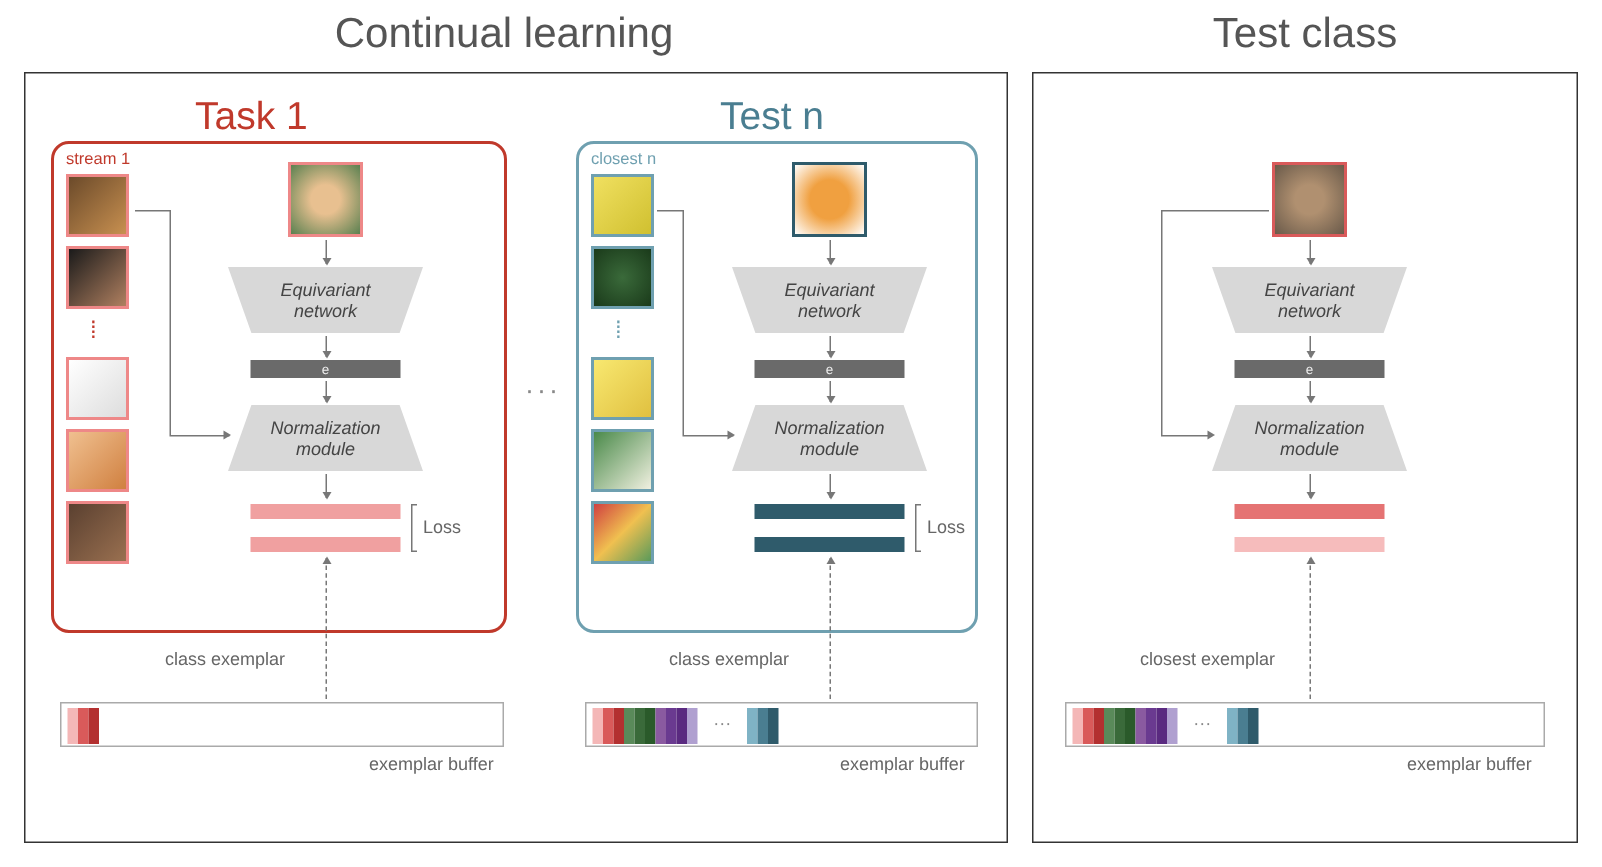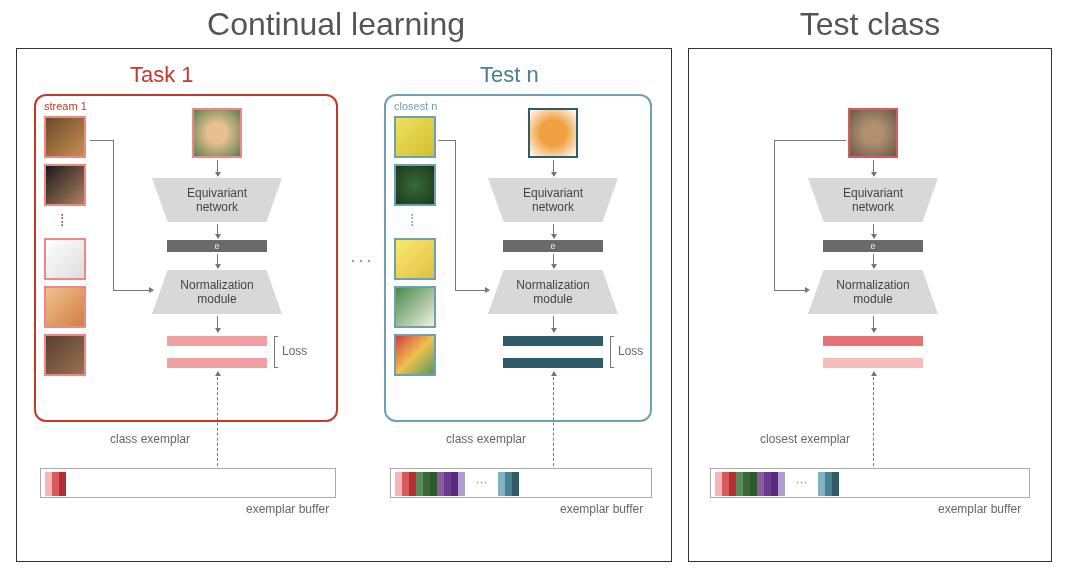--- a/index.html
+++ b/index.html
@@ -4,7 +4,7 @@
 <style>
 * { box-sizing: border-box; margin: 0; padding: 0; }
 body { font-family: -apple-system, "Helvetica Neue", Arial, sans-serif; background: #fff; width: 1068px; height: 578px; position: relative; }
-.section-title { font-size: 32px; font-weight: 300; color: #555; text-align: center; position: absolute; }
+.section-title { font-size: 28px; font-weight: 300; color: #555; text-align: center; position: absolute; }
 .outer-box { position: absolute; border: 1.5px solid #333; }
 .task-box { position: absolute; border: 2px solid; border-radius: 12px; }
 .task-title { font-size: 22px; position: absolute; }

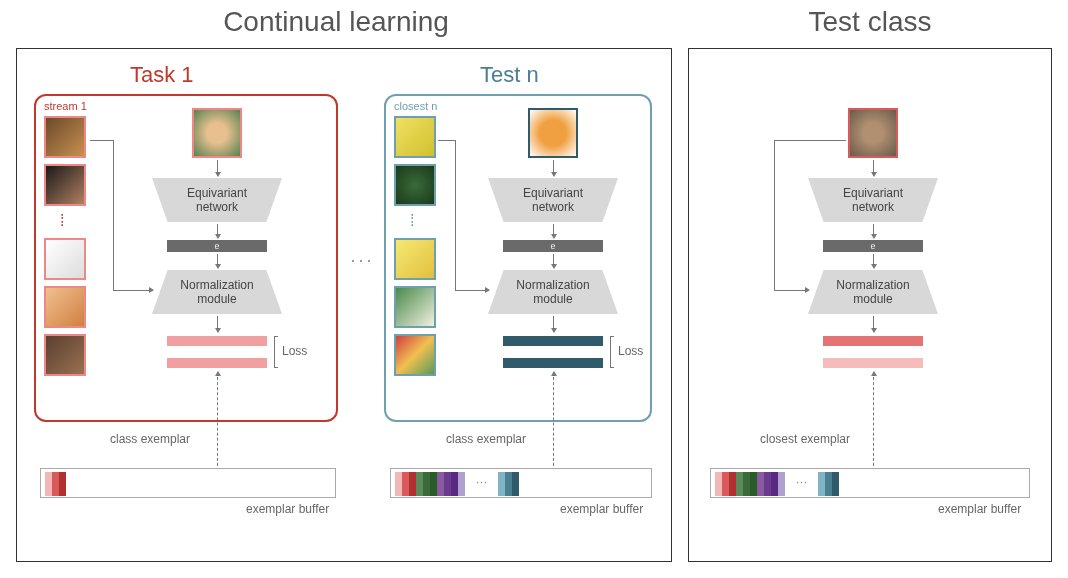--- a/index.html
+++ b/index.html
@@ -7,7 +7,7 @@
 .section-title { font-size: 28px; font-weight: 300; color: #555; text-align: center; position: absolute; }
 .outer-box { position: absolute; border: 1.5px solid #333; }
 .task-box { position: absolute; border: 2px solid; border-radius: 12px; }
-.task-title { font-size: 22px; position: absolute; }
+.task-title { font-size: 26px; position: absolute; }
 .stream-label { font-size: 11px; position: absolute; }
 .thumb { position: absolute; width: 42px; height: 42px; border: 2px solid; }
 .thumb-inner { width: 100%; height: 100%; }

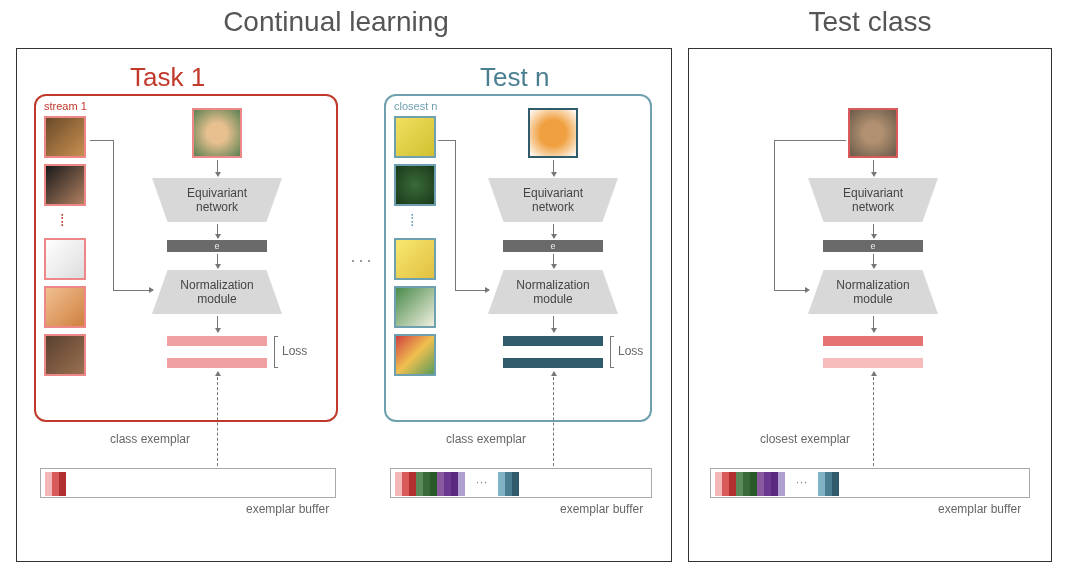--- a/index.html
+++ b/index.html
@@ -12,7 +12,7 @@
 .thumb { position: absolute; width: 42px; height: 42px; border: 2px solid; }
 .thumb-inner { width: 100%; height: 100%; }
 .vdots { position: absolute; font-size: 16px; letter-spacing: 1px; }
-.trap { position: absolute; background: #d8d8d8; width: 130px; height: 44px; display: flex; align-items: center; justify-content: center; font-size: 12px; color: #444; text-align: center; line-height: 1.2; }
+.trap { position: absolute; background: #d8d8d8; width: 130px; height: 44px; display: flex; align-items: center; justify-content: center; font-size: 12px; color: #444; text-align: center; line-height: 1.2; font-style: italic; }
 .trap-down { clip-path: polygon(0 0, 100% 0, 88% 100%, 12% 100%); }
 .trap-up { clip-path: polygon(12% 0, 88% 0, 100% 100%, 0 100%); }
 .feat-bar { position: absolute; background: #6a6a6a; height: 12px; width: 100px; display: flex; align-items: center; justify-content: center; color: #eee; font-size: 9px; }

